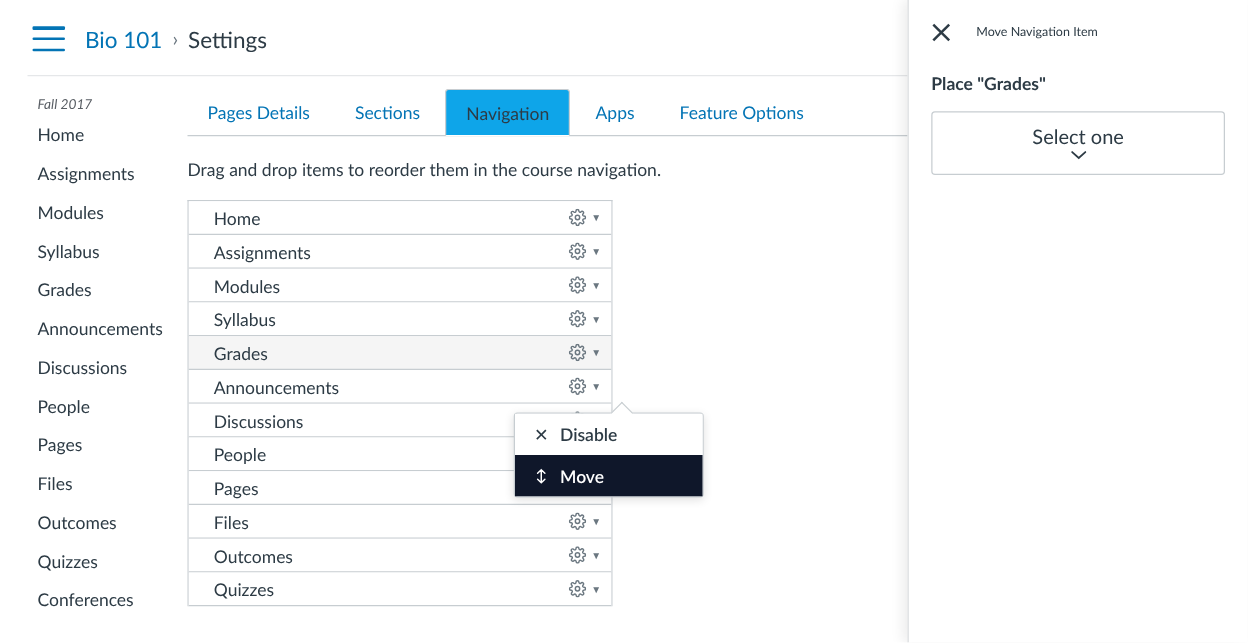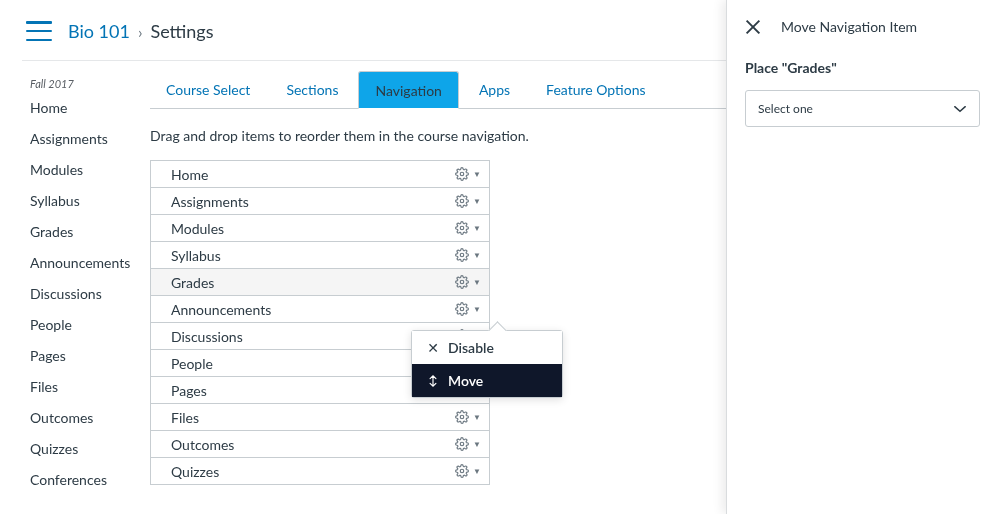--- a/index.html
+++ b/index.html
@@ -231,7 +231,7 @@
     .panel-close::before { transform: rotate(45deg); }
     .panel-close::after { transform: rotate(-45deg); }
     .panel-title {
-      font-size: 14px;
+      font-size: 10px;
       color: #2d3b45;
     }
     .panel-body {

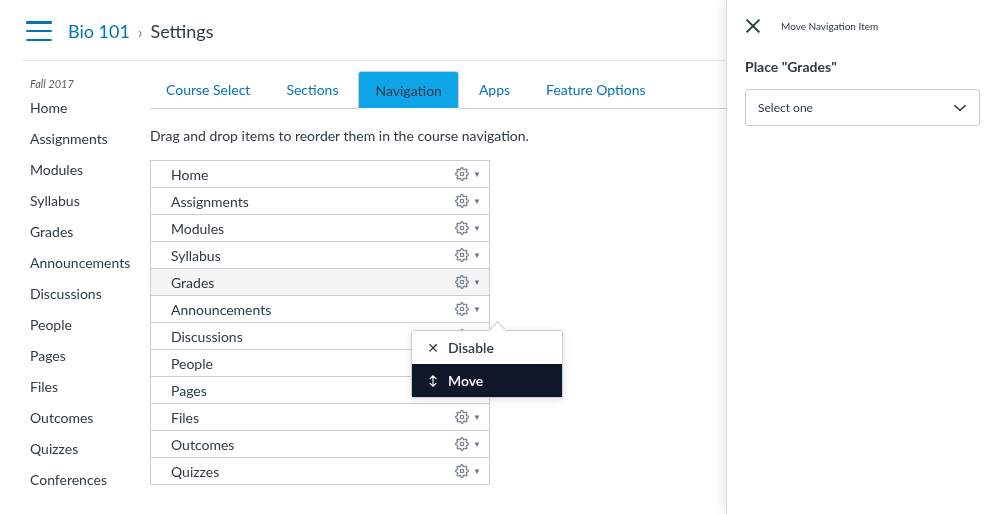--- a/index.html
+++ b/index.html
@@ -297,7 +297,7 @@
 
   <section class="content">
     <div class="tabs">
-      <div class="tab">Course Select</div>
+      <div class="tab">Pages Details</div>
       <div class="tab">Sections</div>
       <div class="tab active">Navigation</div>
       <div class="tab">Apps</div>

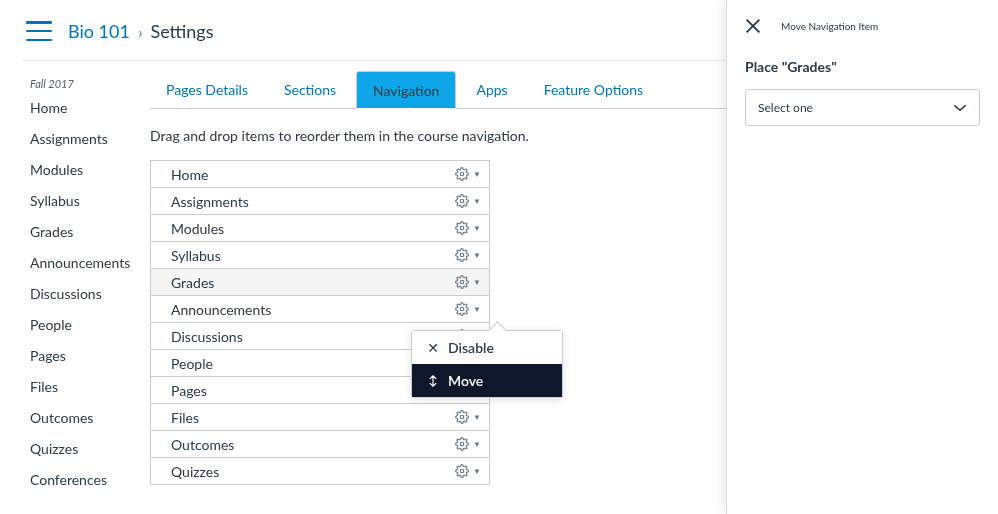--- a/index.html
+++ b/index.html
@@ -250,7 +250,8 @@
       align-items: center;
       justify-content: space-between;
       cursor: pointer;
-      font-size: 12px;
+      font-size: 16px;
+      flex-direction: column;
     }
     .chevron svg {
       width: 14px;

